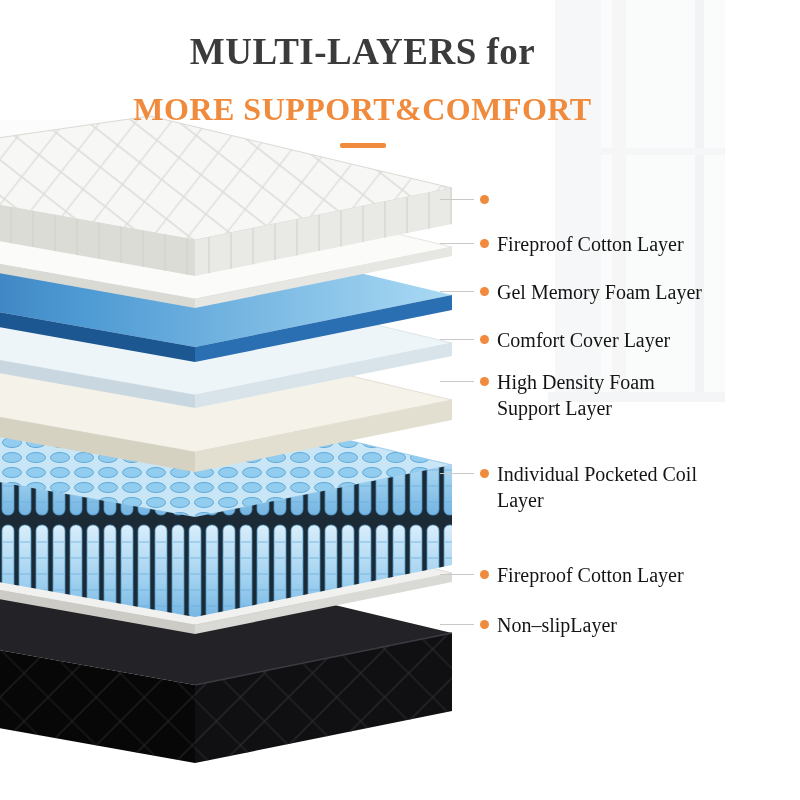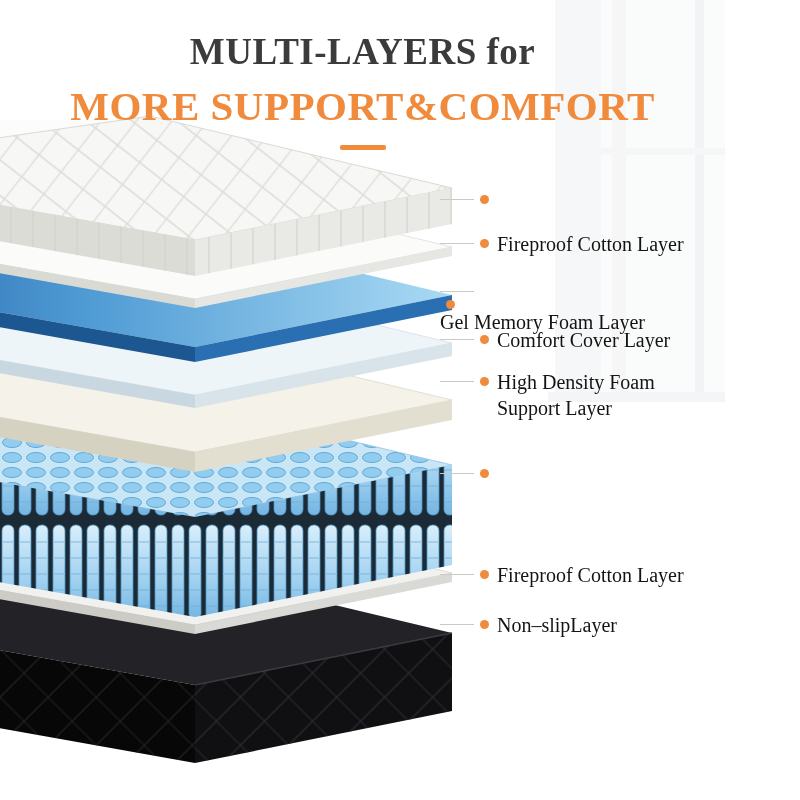--- a/index.html
+++ b/index.html
@@ -16,7 +16,7 @@
     margin:0; font-size:37px; font-weight:800; letter-spacing:.5px; color:#3b3b3b;
   }
   .title-line2{
-    margin:9px 0 0; font-size:41px; font-weight:800; letter-spacing:.5px; color:var(--accent);
+    margin:18px 0 0; font-size:32px; font-weight:800; letter-spacing:.5px; color:var(--accent);
   }
   .divider{
     width:46px; height:5px; background:var(--accent); border-radius:2px; margin:15px auto 0;

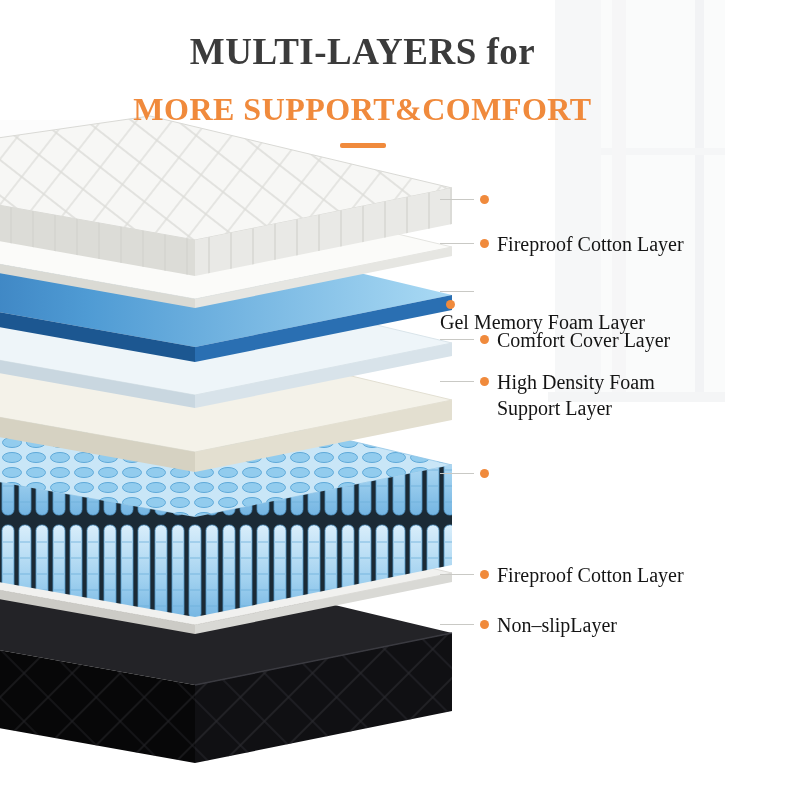--- a/index.html
+++ b/index.html
@@ -37,7 +37,7 @@
     font-size:20px; line-height:26px; color:#141414; white-space:nowrap;
   }
   .wrap .txt{ white-space:normal; }
-  .r1{ top:187px; } .r2{ top:231px; } .r3{ top:279px;flex-direction:column; } .r4{ top:327px; }
+  .r1{ top:187px; } .r2{ top:231px; } .r3{ top:279px; } .r4{ top:327px; }
   .r5{ top:369px;justify-content:space-between; } .r6{ top:461px; } .r7{ top:562px; } .r8{ top:612px;justify-content:space-between; }
   .r5 .txt{ width:200px; }
   .r6 .txt{ width:240px; }

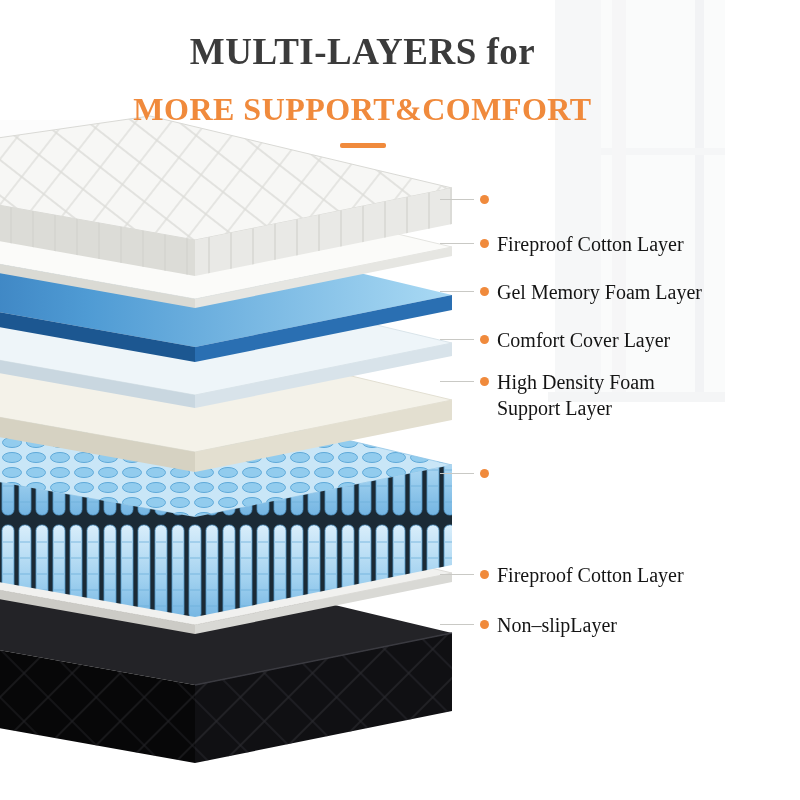--- a/index.html
+++ b/index.html
@@ -177,6 +177,7 @@
   <div class="label-row r6 wrap">
     <span class="leader"></span>
     <span class="dot"></span>
+    <span class="txt">Individual Pocketed Coil Layer</span>
   </div>
   <div class="label-row r7">
     <span class="leader"></span>

